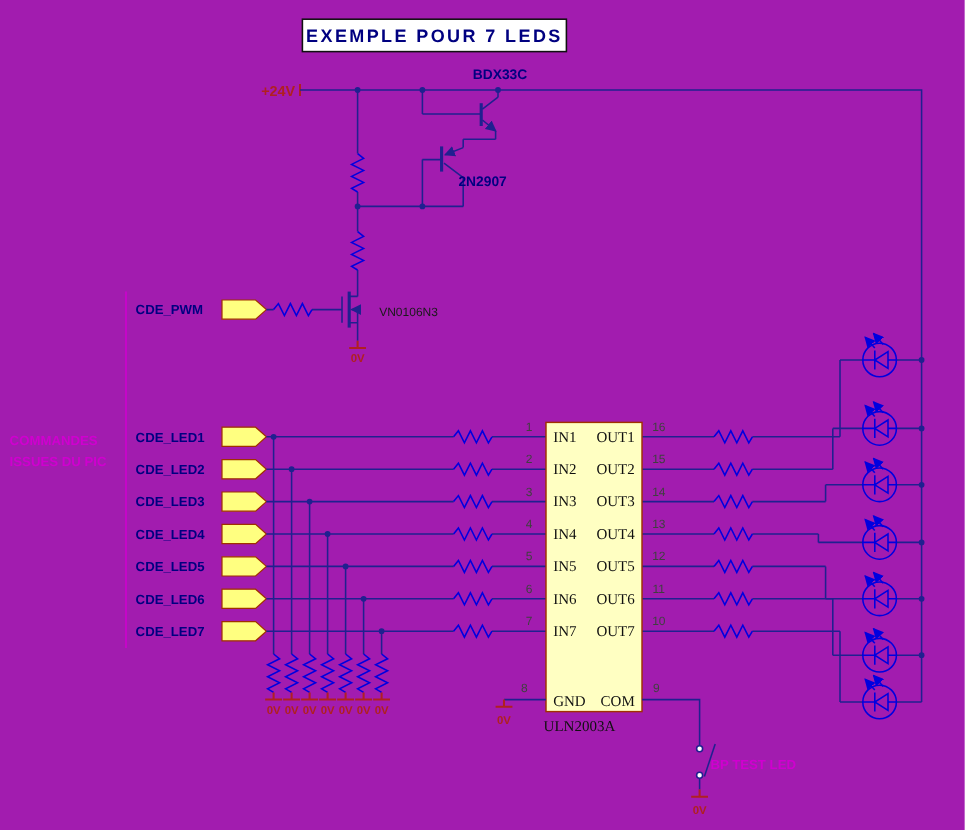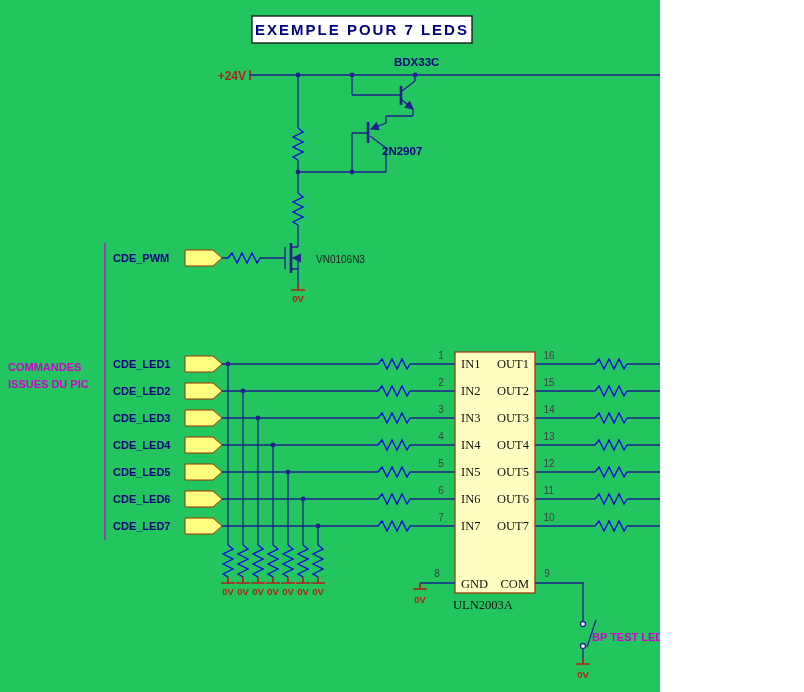--- a/index.html
+++ b/index.html
@@ -3,7 +3,7 @@
 <meta charset="utf-8">
 <style>
   html,body{margin:0;padding:0;background:#fff;}
-  .stage{width:660px;height:692px;background:#22c55e;position:relative;overflow:hidden;
+  .stage{width:804px;height:692px;background:#a21caf;position:relative;overflow:hidden;
          font-family:"Liberation Sans",sans-serif;}
   svg{display:block;}
   

